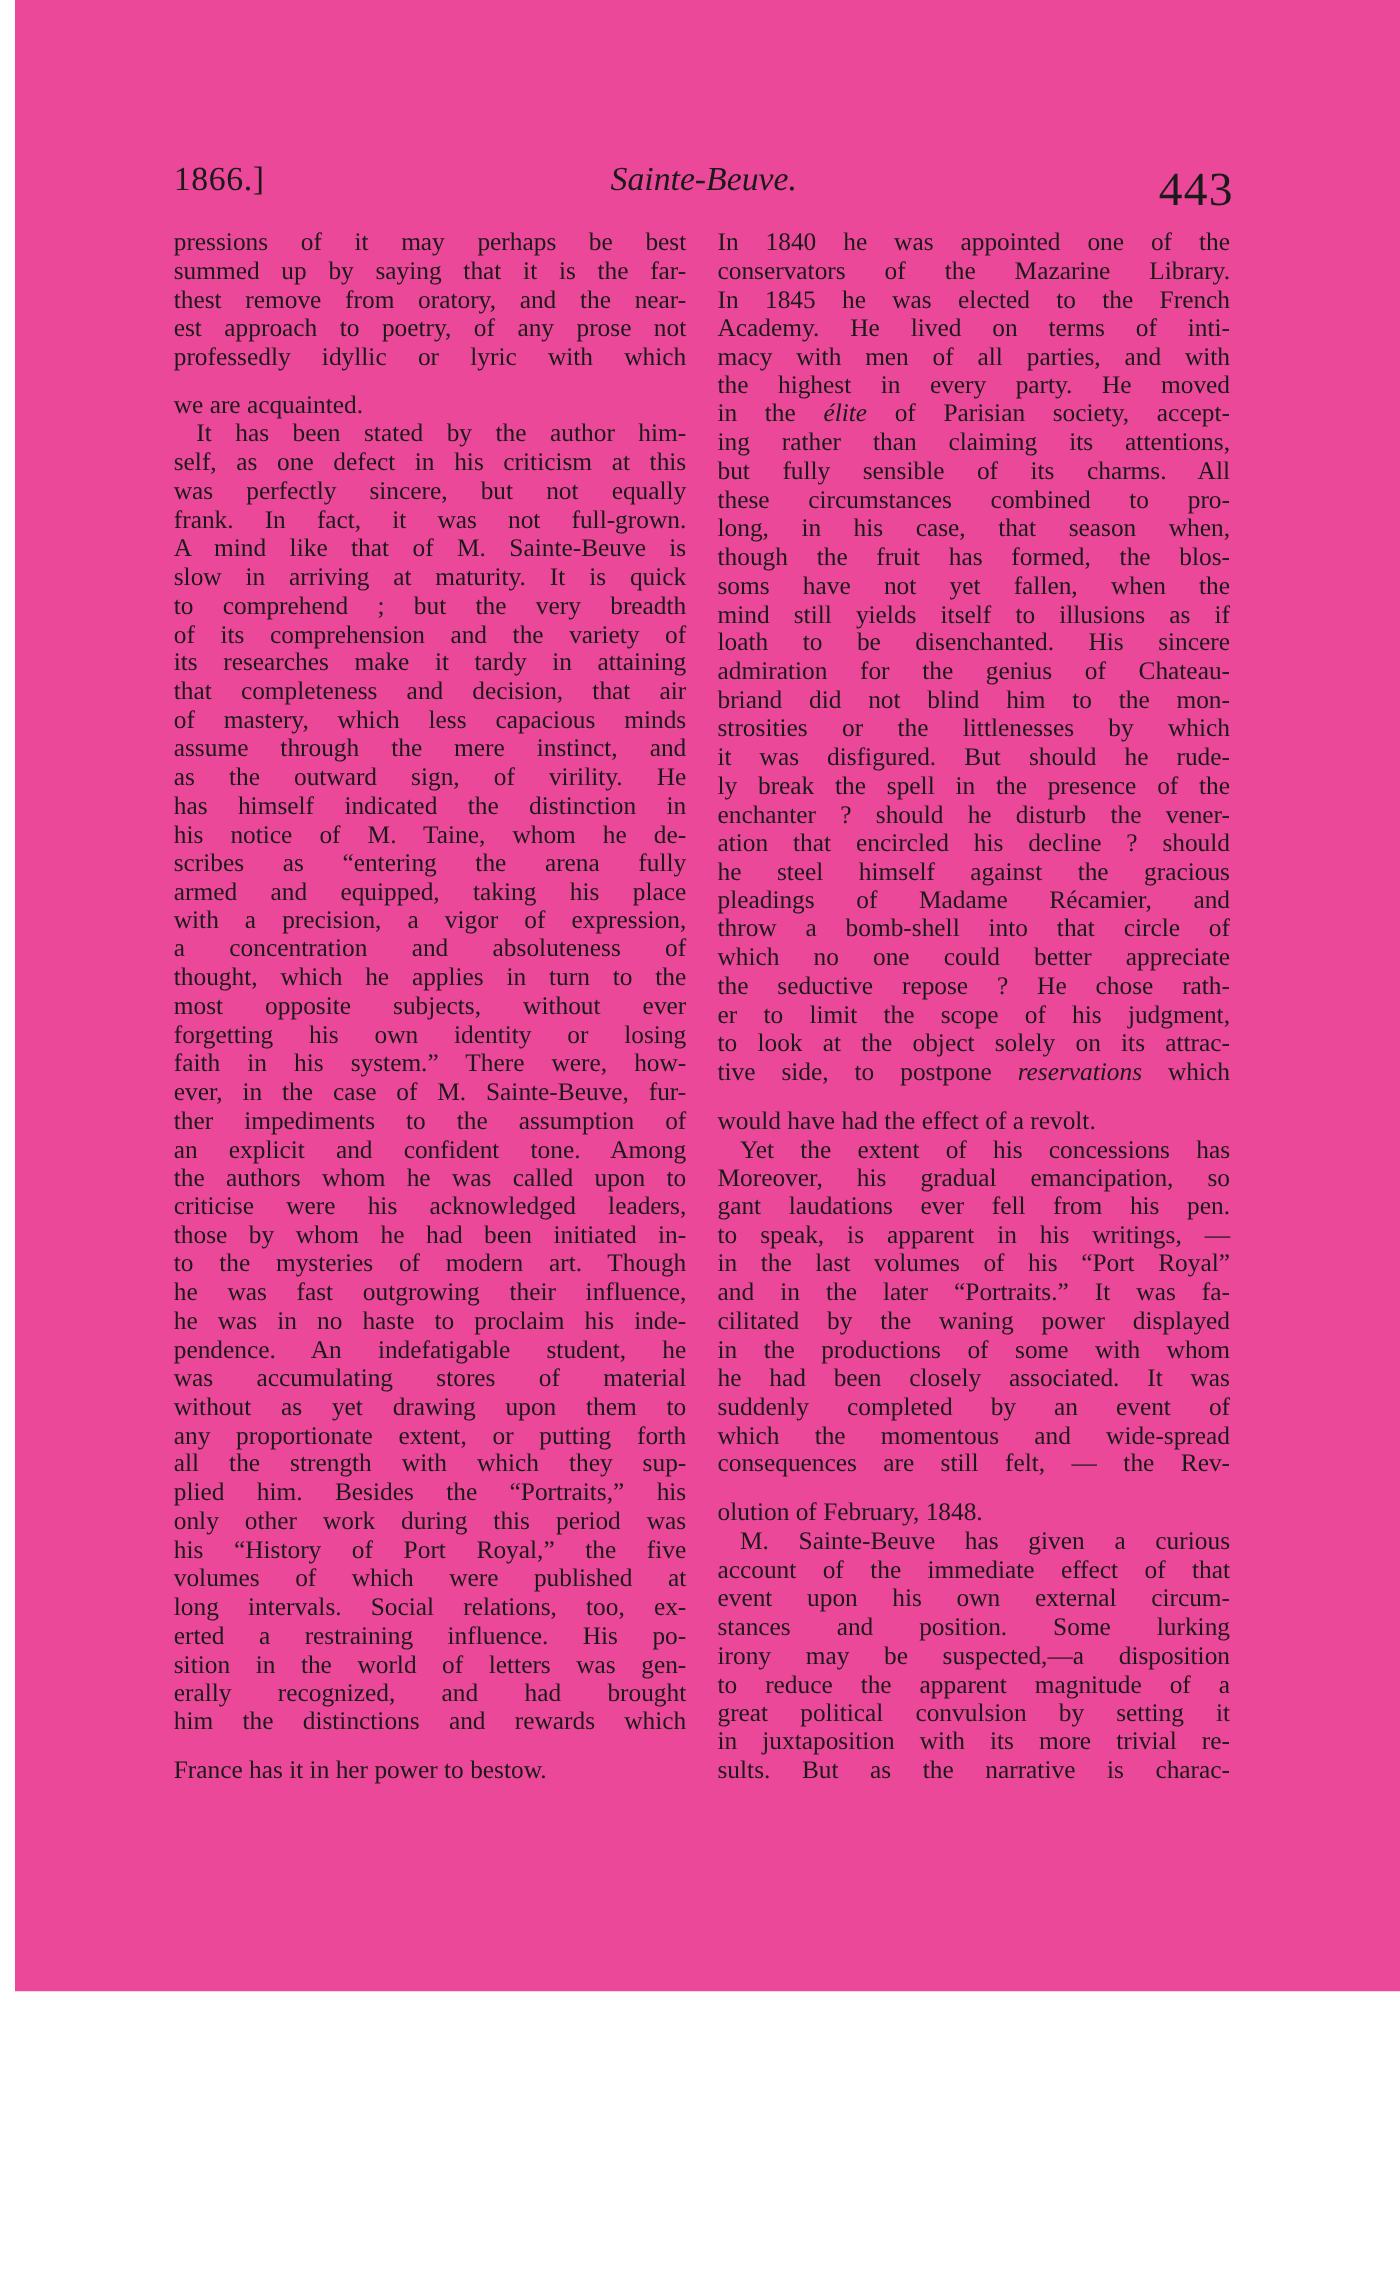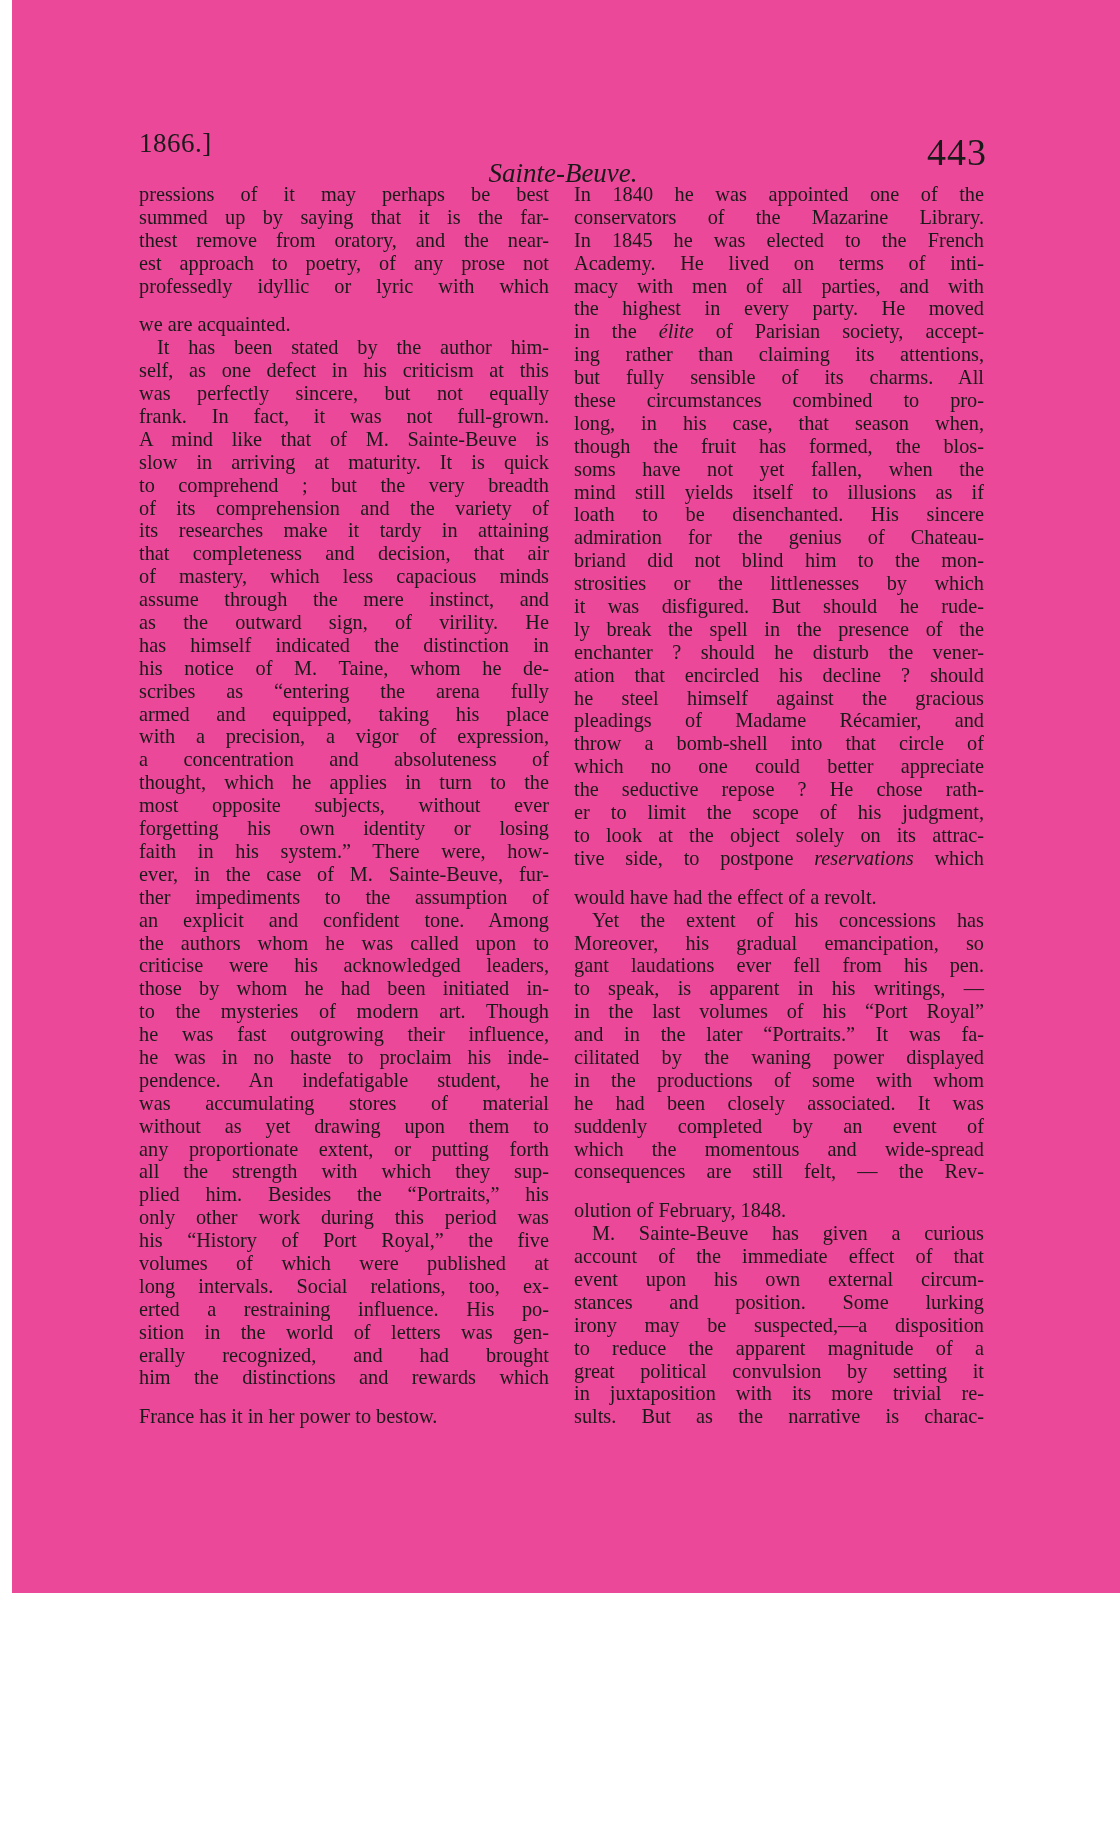--- a/index.html
+++ b/index.html
@@ -13,7 +13,7 @@
     position: absolute; left: 127px; top: 128px; width: 848px; height: 40px;
   }
   .rh-left { position: absolute; left: 0; top: 0; font-size: 27px; letter-spacing: 0.5px; }
-  .rh-center { position: absolute; left: 0; right: 0; top: 0; text-align: center; font-size: 27px; font-style: italic; margin-top: 30px; }
+  .rh-center { position: absolute; left: 0; right: 0; top: 0; text-align: center; font-size: 27px; font-style: italic; }
   .rh-right { position: absolute; right: 0; top: 2px; font-size: 38px; letter-spacing: 1px; }
 
   .column {

